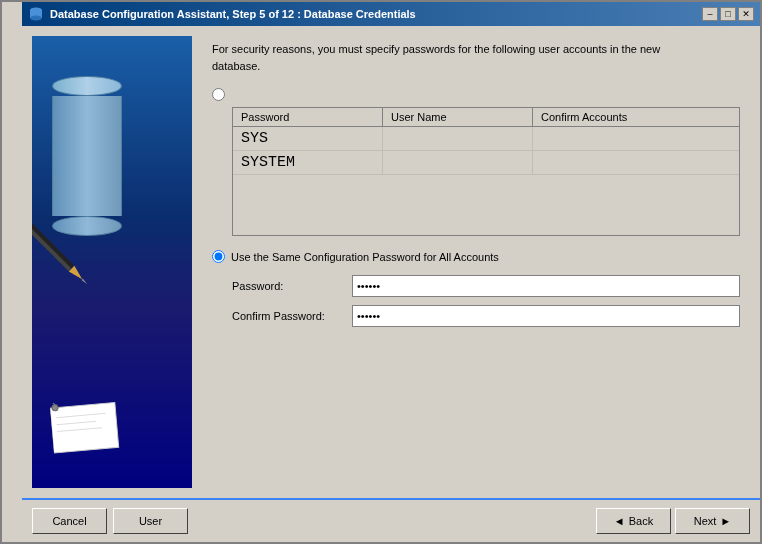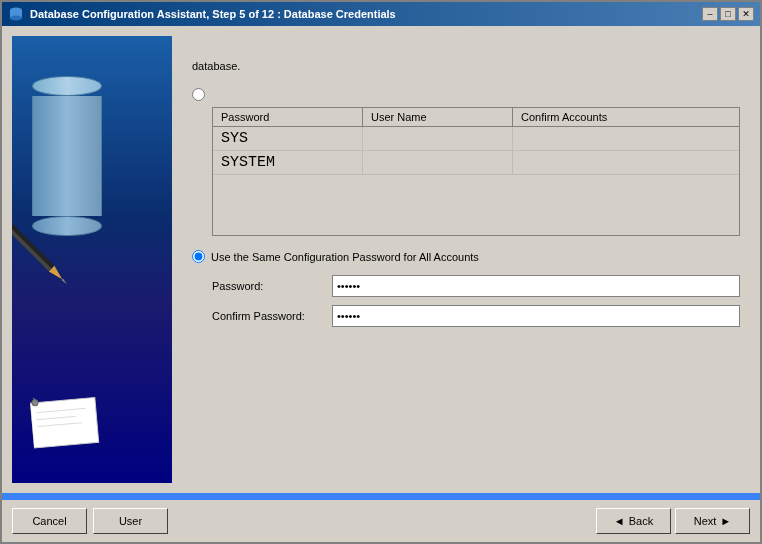--- a/index.html
+++ b/index.html
@@ -18,6 +18,7 @@
       border: 2px solid #808080;
       display: flex;
       flex-direction: column;
+      padding-left: 20px;
     }
     .title-bar {
       background: linear-gradient(to right, #003c7b, #4a7fb5);

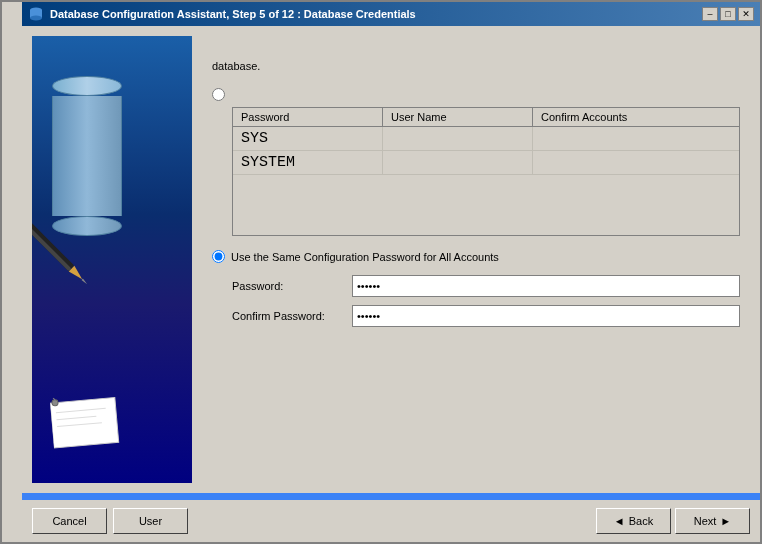--- a/index.html
+++ b/index.html
@@ -283,7 +283,7 @@
 
     <div class="right-panel">
       <div class="description">
-        <br>
+        <span>For security reasons, you must specify passwords for the following user accounts in the new</span><br>
         <span>database.</span>
       </div>
 

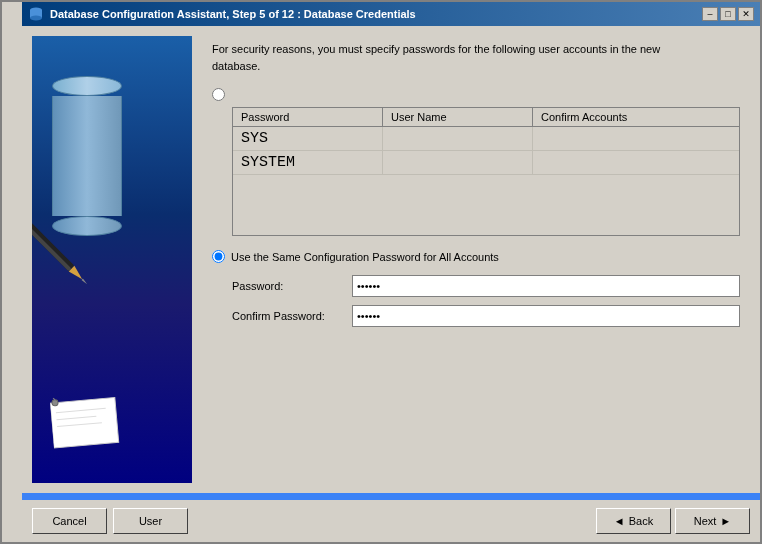--- a/index.html
+++ b/index.html
@@ -188,7 +188,7 @@
       font-family: Arial, sans-serif;
     }
     .bottom-bar {
-      border-top: 7px solid #3b82f6;
+      border-top: 2px solid #3b82f6;
       padding: 8px 10px;
       display: flex;
       justify-content: space-between;

